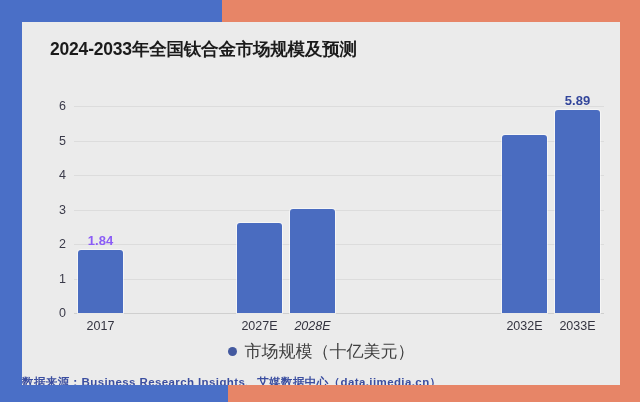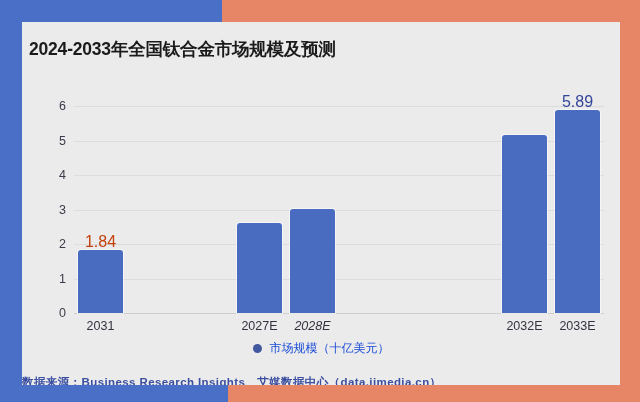--- a/index.html
+++ b/index.html
@@ -40,7 +40,7 @@
 
   #chart-title {
     position: absolute;
-    left: 7px;
+    left: 28px;
     top: 15px;
     font-size: 17.5px;
     font-weight: bold;

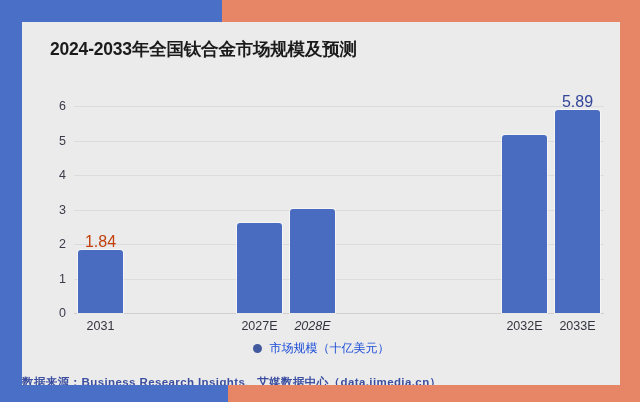--- a/index.html
+++ b/index.html
@@ -102,8 +102,8 @@
     left: 0;
     right: 0;
     text-align: center;
-    font-size: 16px;
-    font-weight: normal;
+    font-size: 13px;
+    font-weight: bold;
     color: #33469b;
     white-space: nowrap;
   }

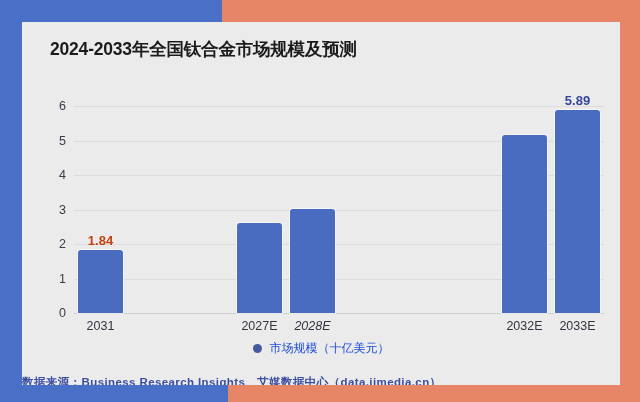--- a/index.html
+++ b/index.html
@@ -193,7 +193,7 @@
       <div id="bars">
           <div class="bar-slot" style="left: 0%; width: 10%;">
             <div class="bar" title="2024: 1.84" style="top: 161.52px; height: 63.48px; bottom: auto; background: rgb(74, 108, 192);"></div>
-            <div class="bar-label" style="top: 144.52px; color: #c2410c;">1.84</div>
+            <div class="bar-label" style="top: 144.52px; color: #8b5cf6;">1.84</div>
             <div class="xtick">2031</div>
           </div>
           <div class="bar-slot" style="left: 30%; width: 10%;">

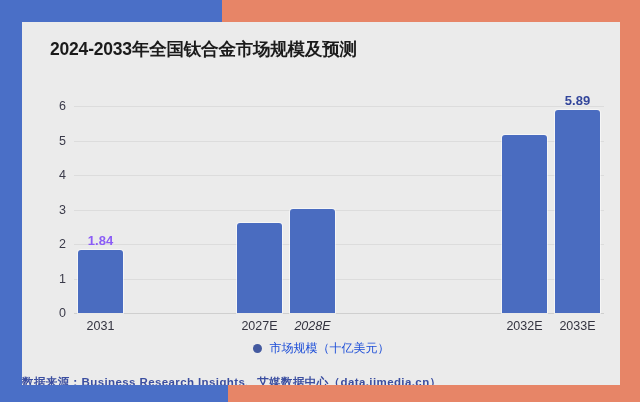--- a/index.html
+++ b/index.html
@@ -194,7 +194,7 @@
           <div class="bar-slot" style="left: 0%; width: 10%;">
             <div class="bar" title="2024: 1.84" style="top: 161.52px; height: 63.48px; bottom: auto; background: rgb(74, 108, 192);"></div>
             <div class="bar-label" style="top: 144.52px; color: #8b5cf6;">1.84</div>
-            <div class="xtick">2031</div>
+            <div class="xtick">2017</div>
           </div>
           <div class="bar-slot" style="left: 30%; width: 10%;">
             <div class="bar" title="2027E: 2.62" style="top: 134.61px; height: 90.39px; bottom: auto; background: rgb(74, 108, 192);"></div>

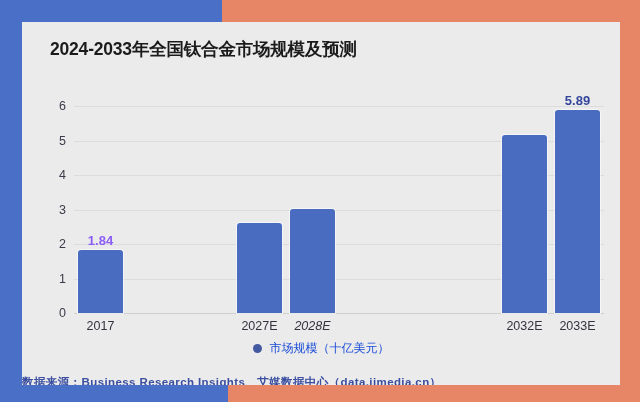--- a/index.html
+++ b/index.html
@@ -137,8 +137,8 @@
     display: inline-block;
   }
   .legend-text {
-    font-size: 12px;
-    color: #1d4ed8;
+    font-size: 17px;
+    color: #404040;
     white-space: nowrap;
   }
 

